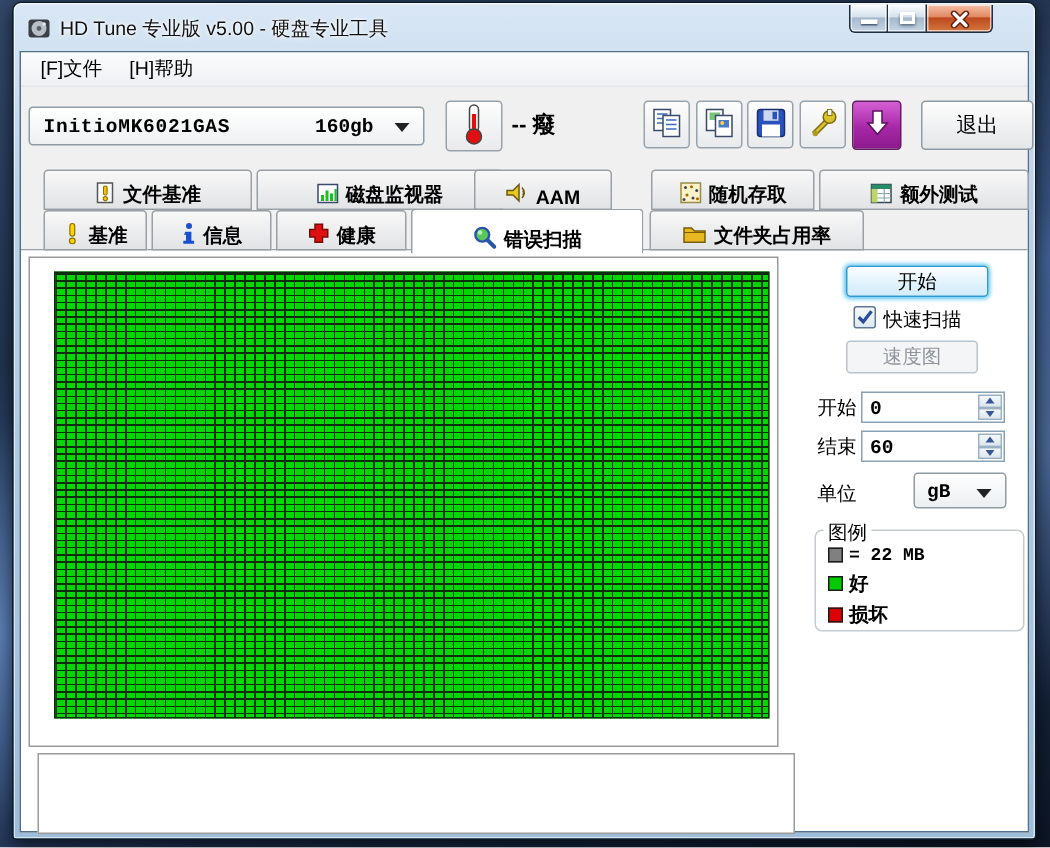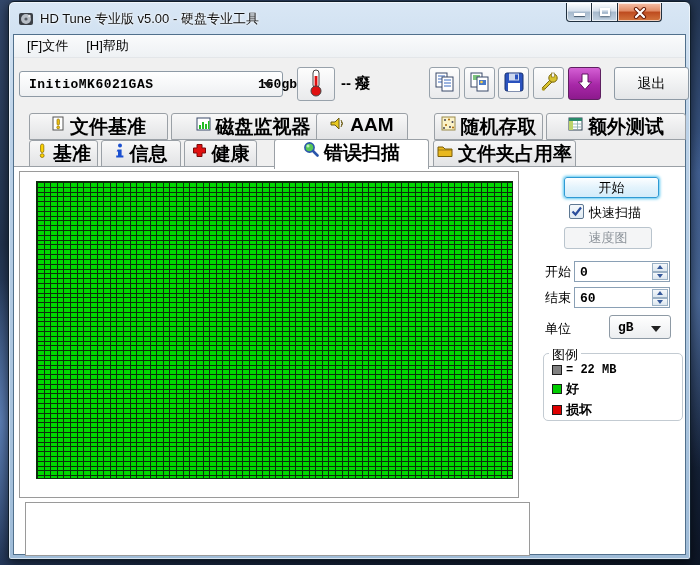--- a/index.html
+++ b/index.html
@@ -52,7 +52,7 @@
     border:1px solid #8e9aa5; border-radius:3px; background:linear-gradient(#ffffff,#eef0f2);
     font-family:"Liberation Mono","DejaVu Sans Mono",monospace; font-weight:bold; }
   .drive-model { position:absolute; left:9px; top:5px; letter-spacing:.5px; }
-  .drive-cap { position:absolute; left:190px; top:5px;margin-left:48px; }
+  .drive-cap { position:absolute; left:190px; top:5px; }
   .combo-arrow { position:absolute; right:9px; top:10px; width:0; height:0;
     border-left:5px solid transparent; border-right:5px solid transparent; border-top:6px solid #222; }
 

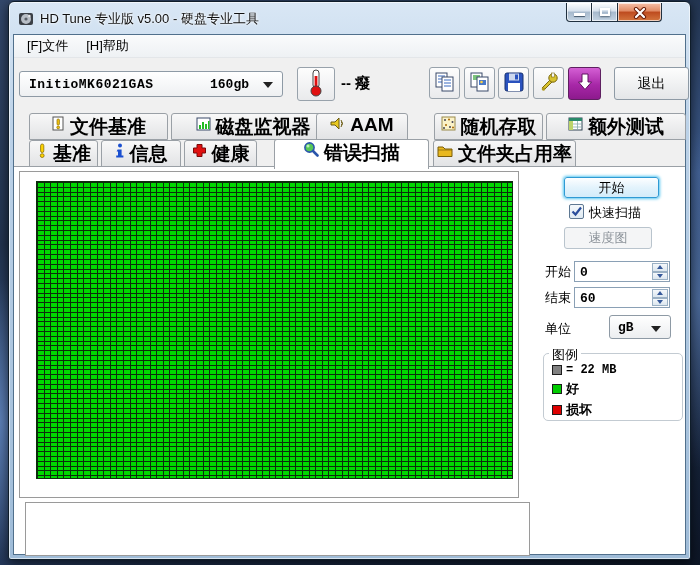--- a/index.html
+++ b/index.html
@@ -71,8 +71,8 @@
   
   .tabstrip { position:relative; height:59px; background:#f0f0f0; }
   .tabstrip::after { content:""; position:absolute; left:0; right:0; bottom:0; height:1px; background:#9aa0a6; }
-  .tab { position:absolute; display:flex; align-items:flex-start; justify-content:center; gap:5px;
-    border:1px solid #9aa0a6; border-radius:3px 3px 0 0; font-weight:bold; font-size:19px;
+  .tab { position:absolute; display:flex; align-items:flex-end; justify-content:center; gap:5px;
+    border:1px solid #9aa0a6; border-radius:3px 3px 0 0; font-weight:bold; font-size:13px;
     background:linear-gradient(#f8f8f8,#e2e3e5); white-space:nowrap; z-index:1; }
   .tab.r1 { top:5px; height:27px; }
   .tab.r2 { top:32px; height:27px; }

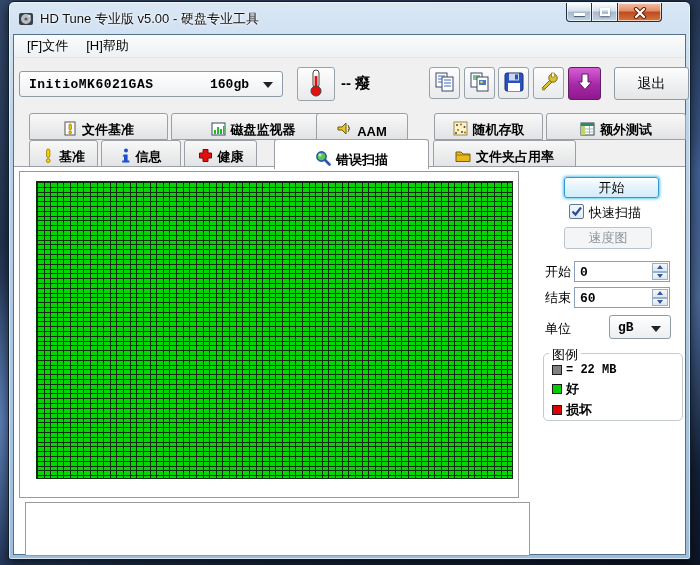--- a/index.html
+++ b/index.html
@@ -306,7 +306,7 @@
               </svg></span>
           <span>信息</span>
         </div>
-        <div class="tab r2" style="left:170px;width:73px;">
+        <div class="tab r2" style="left:170px;width:87px;">
           <span><svg width="15" height="15">
                 <path d="M5 1.5 H10 V5 H13.5 V10 H10 V13.5 H5 V10 H1.5 V5 H5 Z" fill="#e01010" stroke="#7a0808"></path>
               </svg></span>

